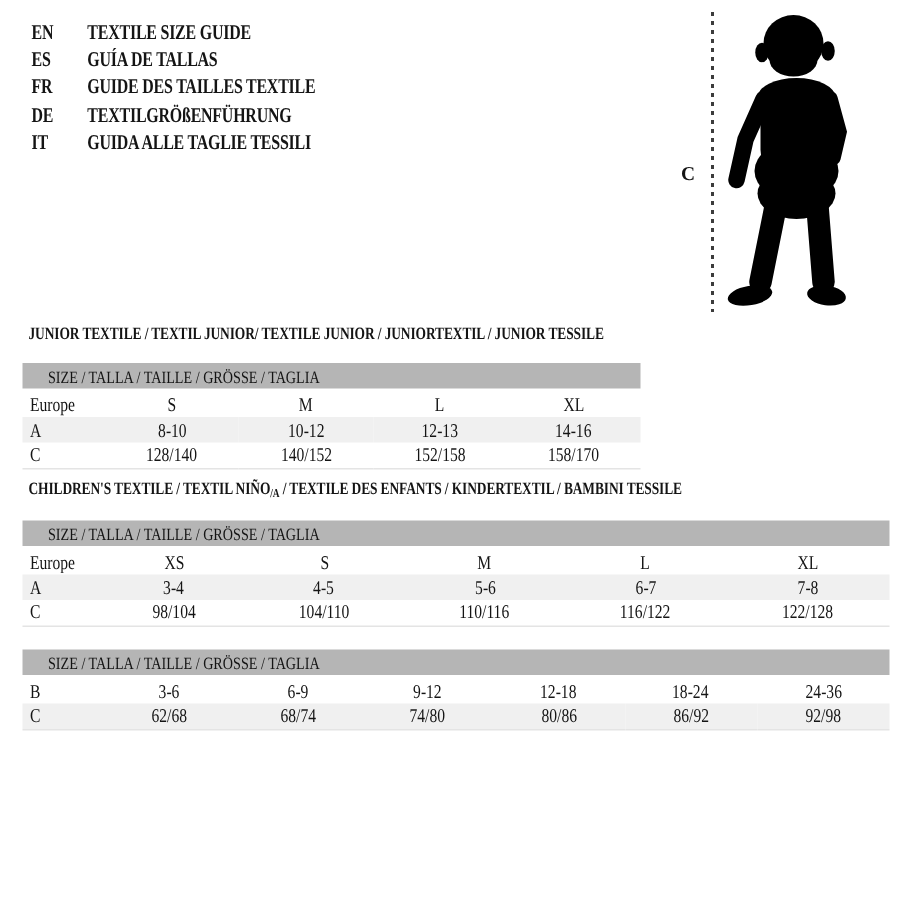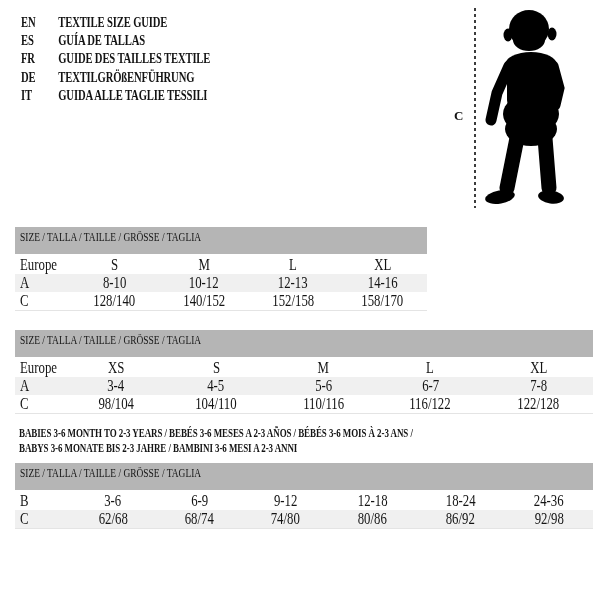--- a/index.html
+++ b/index.html
@@ -125,6 +125,9 @@
   </div>
 
   <section class="section sec-junior">
+    <div class="tbl-title">
+        <div class="t-line"><span>JUNIOR TEXTILE / TEXTIL JUNIOR/ TEXTILE JUNIOR / JUNIORTEXTIL / JUNIOR TESSILE</span></div>
+      </div>
     <div class="size-bar">
       <span class="cond-bar">SIZE / TALLA / TAILLE / GRÖSSE / TAGLIA</span>
     </div>

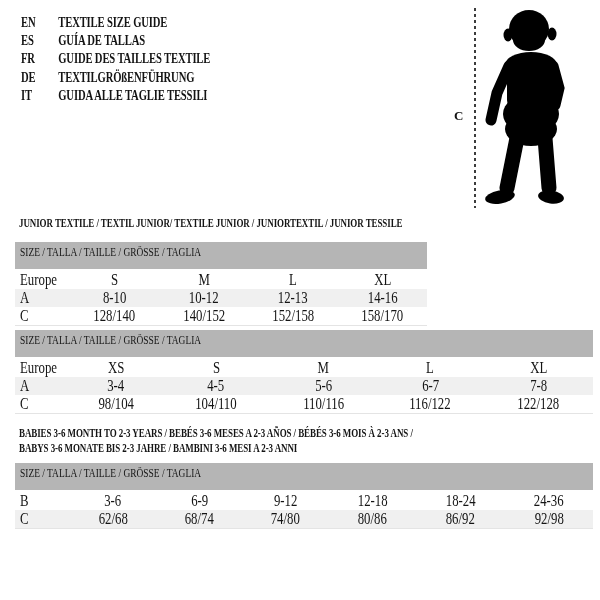--- a/index.html
+++ b/index.html
@@ -47,7 +47,7 @@
   }
   .t-line .sub{ font-size:8px; vertical-align:-2px; }
 
-  .size-bar{ margin-top:11px; margin-bottom:2px; height:27px; background:var(--barc); padding-left:5px; }
+  .size-bar{ margin-top:11px; margin-bottom:2px; height:17px; background:var(--barc); padding-left:17px; }
   .sec-babies .size-bar{ margin-top:7px; }
   .cond-bar{
     display:inline-block; font-size:11.5px; line-height:13px; white-space:nowrap;

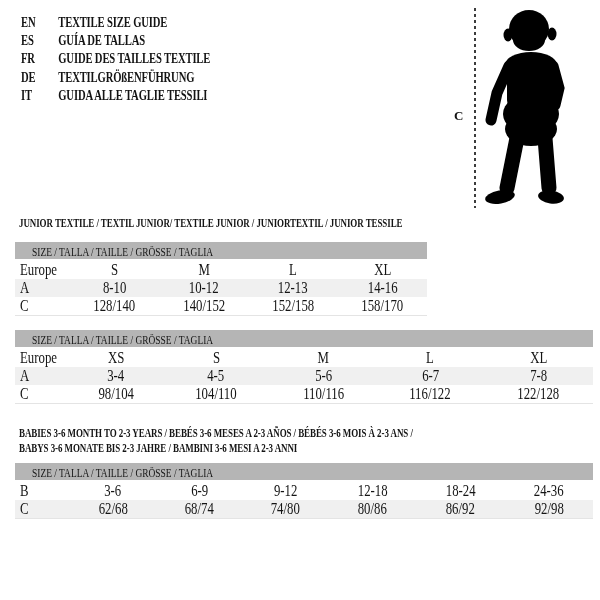--- a/index.html
+++ b/index.html
@@ -55,7 +55,7 @@
   }
 
   .size-table{ width:100%; border-collapse:collapse; }
-  .size-table td{ height:17px; padding:0; text-align:center; font-size:16px; }
+  .size-table td{ height:17px; padding:0; text-align:center; font-size:13px; }
   .size-table td.label{ width:55px; text-align:left; padding-left:5px; }
   .size-table tr.shaded{ background:var(--shade); }
   .size-table tbody tr:last-child td{ border-bottom:1px solid #e4e4e4; }

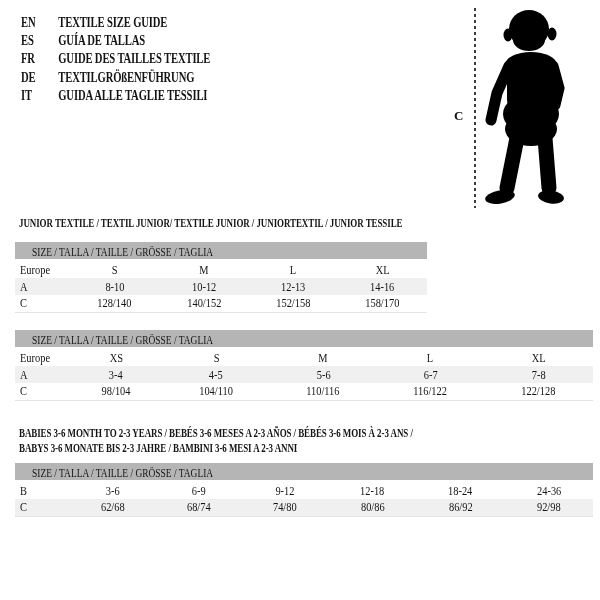--- a/index.html
+++ b/index.html
@@ -159,6 +159,9 @@
   </section>
 
   <section class="section sec-children">
+    <div class="tbl-title">
+        <div class="t-line"><span>CHILDREN'S TEXTILE / TEXTIL NIÑO</span><span class="sub">/A</span><span> / TEXTILE DES ENFANTS / KINDERTEXTIL / BAMBINI TESSILE</span></div>
+      </div>
     <div class="size-bar">
       <span class="cond-bar">SIZE / TALLA / TAILLE / GRÖSSE / TAGLIA</span>
     </div>

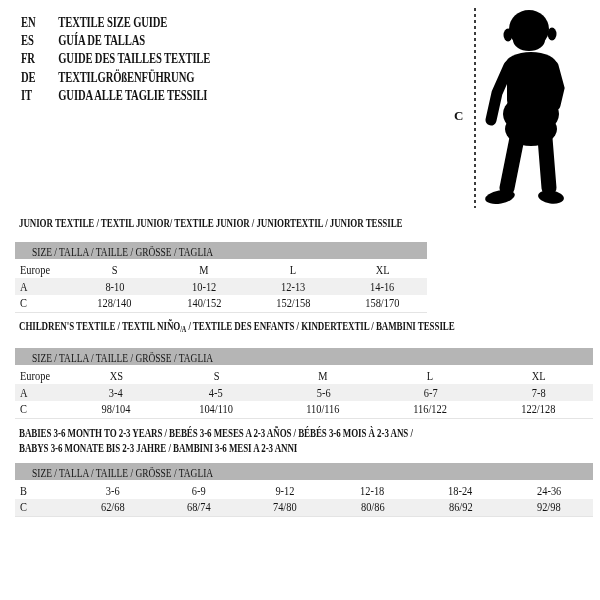--- a/index.html
+++ b/index.html
@@ -196,10 +196,6 @@
   </section>
 
   <section class="section sec-babies">
-    <div class="tbl-title">
-        <div class="t-line"><span>BABIES 3-6 MONTH TO 2-3 YEARS / BEBÉS 3-6 MESES A 2-3 AÑOS / BÉBÉS 3-6 MOIS À 2-3 ANS /</span></div>
-        <div class="t-line"><span>BABYS 3-6 MONATE BIS 2-3 JAHRE / BAMBINI 3-6 MESI A 2-3 ANNI</span></div>
-      </div>
     <div class="size-bar">
       <span class="cond-bar">SIZE / TALLA / TAILLE / GRÖSSE / TAGLIA</span>
     </div>

